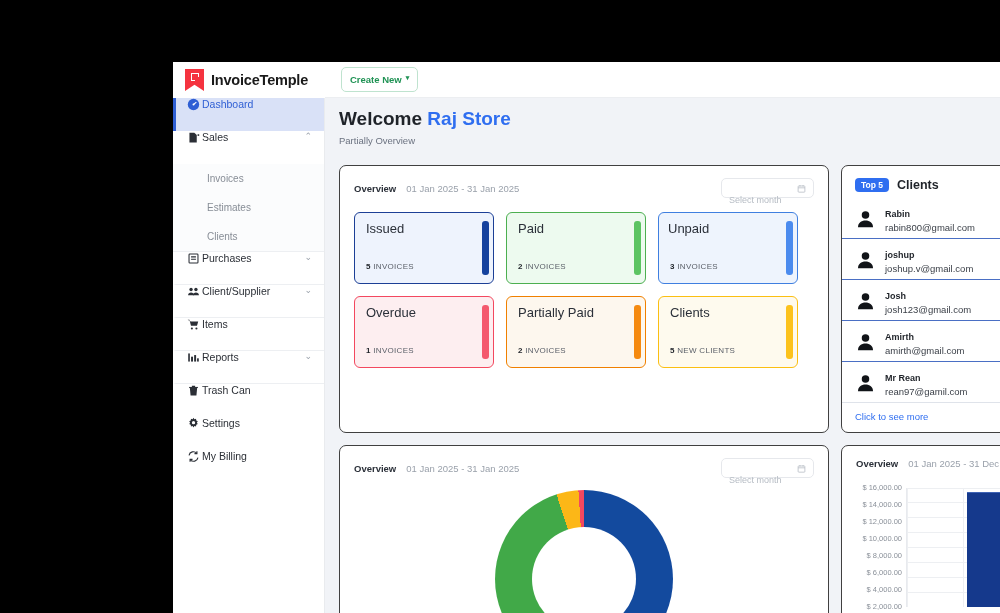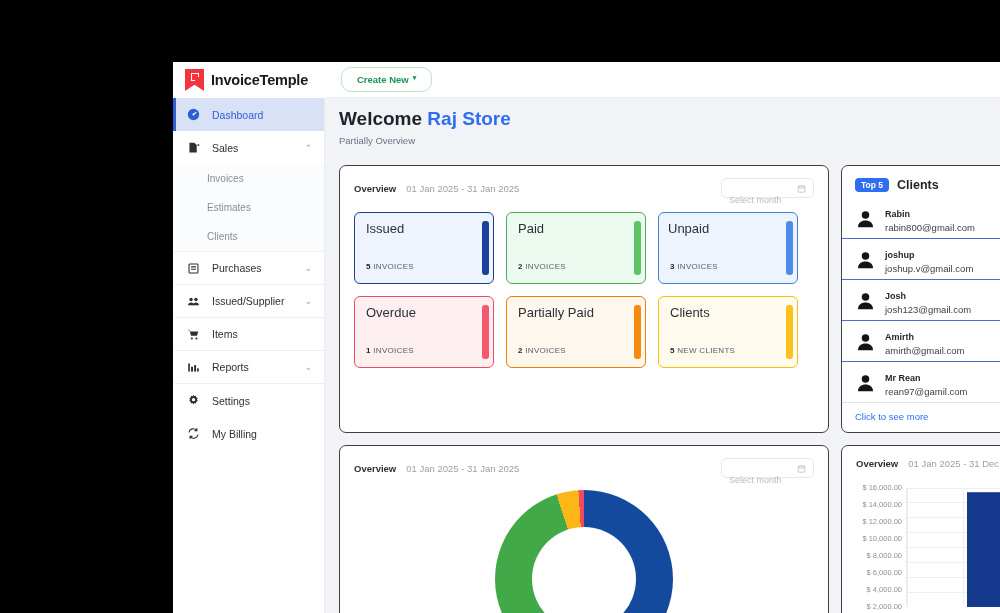--- a/index.html
+++ b/index.html
@@ -53,12 +53,12 @@
   }
   .create-btn {
     border: 1px solid #bfe3cf;
-    border-radius: 10px;
+    border-radius: 5px;
     background: #fff;
     color: #1f9254;
     font-size: 9.5px;
     font-weight: 700;
-    padding: 6px 15px;
+    padding: 6px 8px;
     cursor: pointer;
     display:flex; gap:4px;
     font-family: "Liberation Sans", sans-serif;

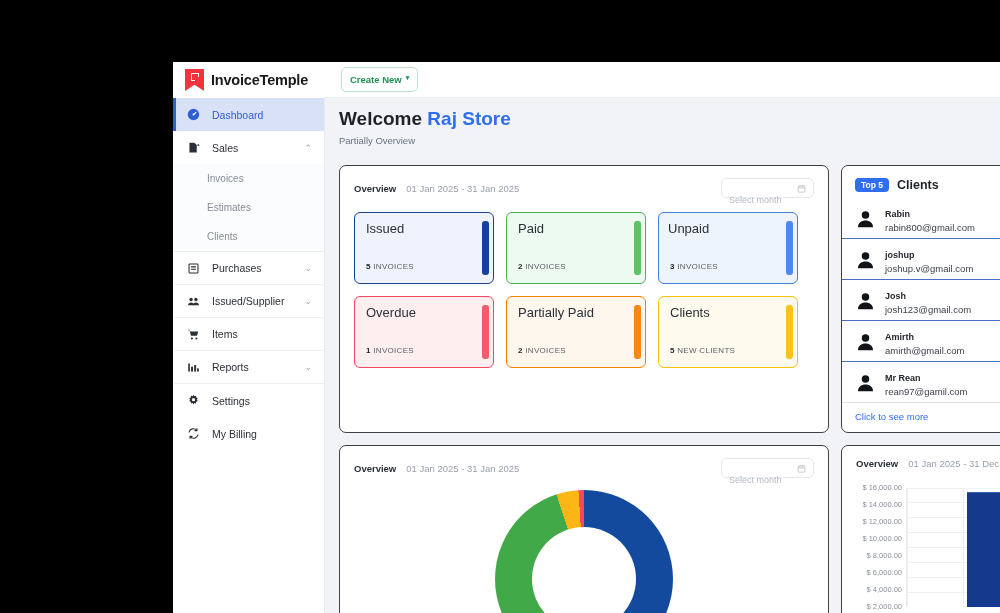--- a/index.html
+++ b/index.html
@@ -76,10 +76,10 @@
     overflow: hidden;
   }
   .nav-item {
-    display: flex; align-items: center;
+    display: flex; 
     height: 33px;
     padding-left: 11px;
-    gap: 12px;
+    gap: 2px;
     cursor: pointer;
     border-left: 3px solid transparent;
     position: relative;

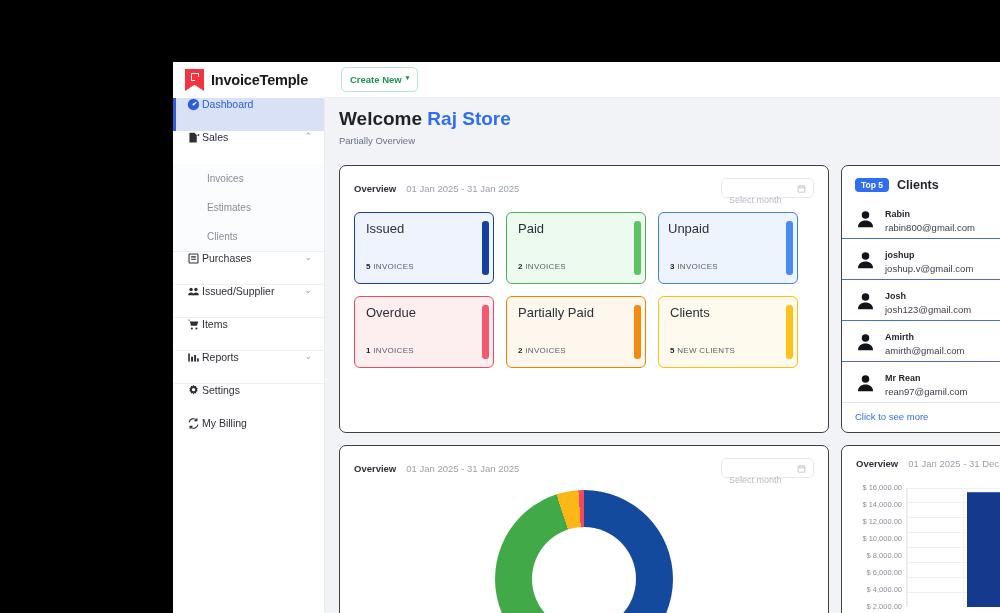--- a/index.html
+++ b/index.html
@@ -291,7 +291,7 @@
               <path d="M7.3 12.5c0-2.2 1.7-3.4 3.7-3.4s3.7 1.2 3.7 3.4z"></path>
             </svg>
         </span>
-        <span class="nav-label">Issued/Supplier</span>
+        <span class="nav-label">Client/Supplier</span>
         <span class="nav-chev">⌄</span>
       </div>
 

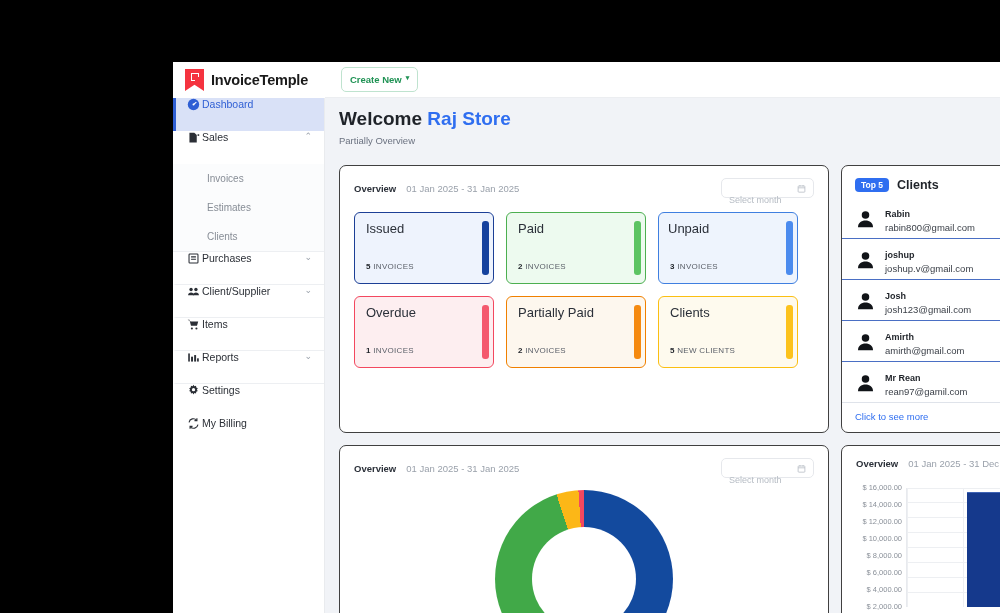--- a/index.html
+++ b/index.html
@@ -319,6 +319,15 @@
         <span class="nav-chev">⌄</span>
       </div>
 
+      <div class="nav-item">
+        <span class="nav-ico">
+          <svg viewBox="0 0 16 16" fill="currentColor">
+              <path d="M3.5 4.5h9l-.9 9.5H4.4zM6 2.2h4v1.6H6z"></path>
+              <rect x="2.6" y="3.6" width="10.8" height="1.3"></rect>
+            </svg>
+        </span>
+        <span class="nav-label">Trash Can</span>
+      </div>
 
       <div class="nav-item">
         <span class="nav-ico">

